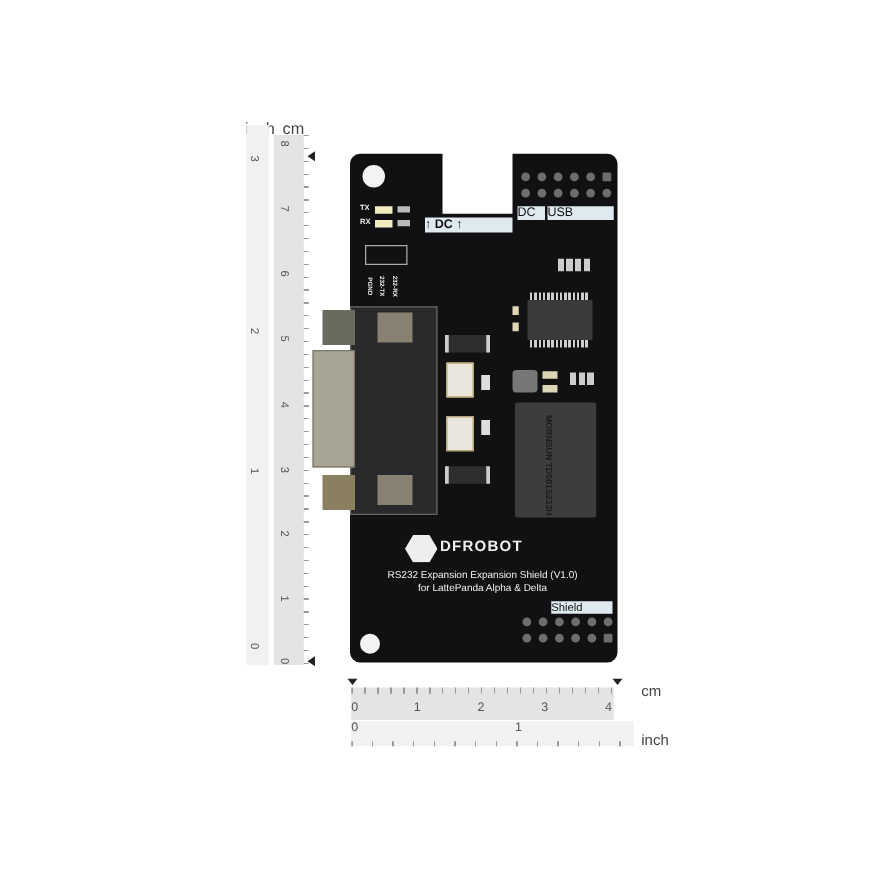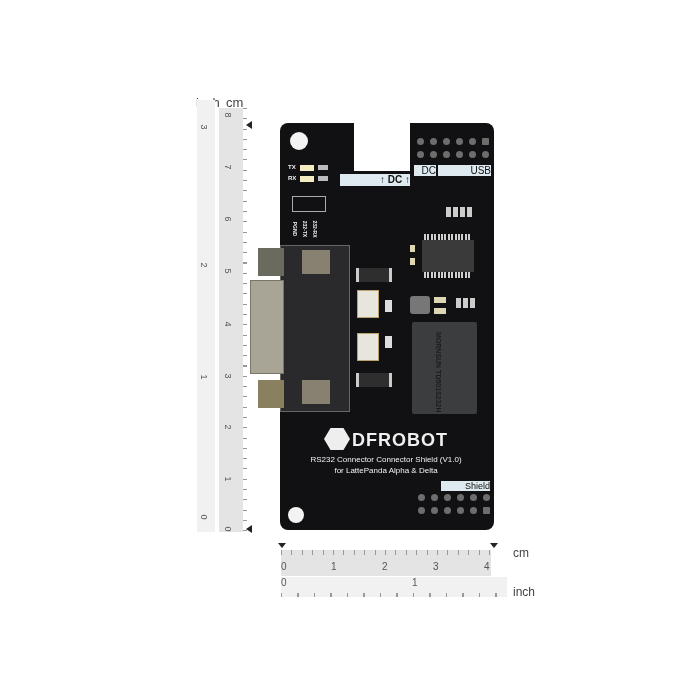--- a/index.html
+++ b/index.html
@@ -19,7 +19,7 @@
   
   .board { left:280px; top:123px; width:214px; height:407px; background:#111113; border-radius:8px; }
   .notch { left:354px; top:118px; width:56px; height:53px; background:#ffffff; }
-  .silk { background:#dfeaf0; color:#111; font-weight:bold; font-size:10px; text-align:right; }
+  .silk { background:#dfeaf0; color:#111; font-weight:bold; font-size:10px; text-align:left; }
   .pin { width:7px; height:7px; border-radius:50%; background:#6d6d6d; position:absolute; }
   .hole { width:14px; height:14px; border-radius:50%; background:#f3f3f3; position:absolute; }
   .white-txt { color:#f0f0f0; text-align:center; font-weight:bold; }

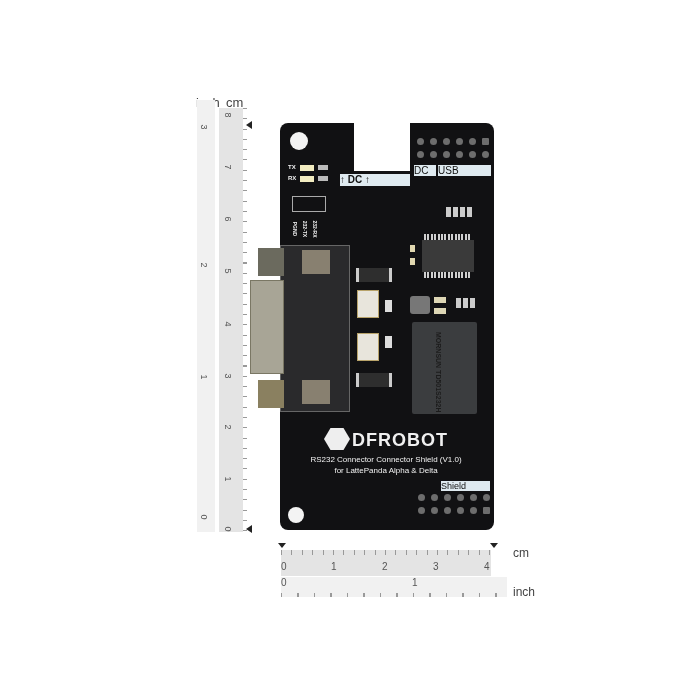--- a/index.html
+++ b/index.html
@@ -138,7 +138,7 @@
 </div>
 
 <div class="abs" style="left:324px; top:428px; width:26px; height:22px; background:#eeeeee; clip-path:polygon(25% 0,75% 0,100% 50%,75% 100%,25% 100%,0 50%);"></div>
-<div class="abs white-txt" style="left:352px; top:430px; font-size:18px; letter-spacing:1px;">DFROBOT</div>
+<div class="abs white-txt" style="left:352px; top:430px; font-size:12px; letter-spacing:1px;">DFROBOT</div>
 <div class="abs white-txt" style="left:296px; top:455px; width:180px; font-size:8px; font-weight:normal;">RS232 Connector Connector Shield (V1.0)</div>
 <div class="abs white-txt" style="left:296px; top:466px; width:180px; font-size:8px; font-weight:normal;">for LattePanda Alpha &amp; Delta</div>
 

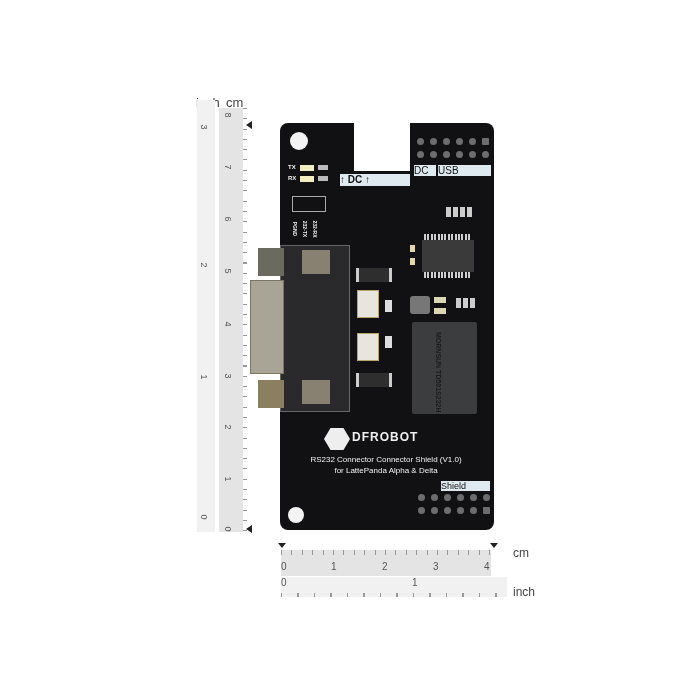--- a/index.html
+++ b/index.html
@@ -139,7 +139,7 @@
 
 <div class="abs" style="left:324px; top:428px; width:26px; height:22px; background:#eeeeee; clip-path:polygon(25% 0,75% 0,100% 50%,75% 100%,25% 100%,0 50%);"></div>
 <div class="abs white-txt" style="left:352px; top:430px; font-size:12px; letter-spacing:1px;">DFROBOT</div>
-<div class="abs white-txt" style="left:296px; top:455px; width:180px; font-size:8px; font-weight:normal;">RS232 Connector Connector Shield (V1.0)</div>
+<div class="abs white-txt" style="left:296px; top:455px; width:180px; font-size:8px; font-weight:normal;">RS232 Expansion Expansion Shield (V1.0)</div>
 <div class="abs white-txt" style="left:296px; top:466px; width:180px; font-size:8px; font-weight:normal;">for LattePanda Alpha &amp; Delta</div>
 
 <div class="abs silk" style="left:441px; top:481px; width:49px; height:10px; line-height:10px; font-weight:normal; font-size:9px;">Shield</div>

